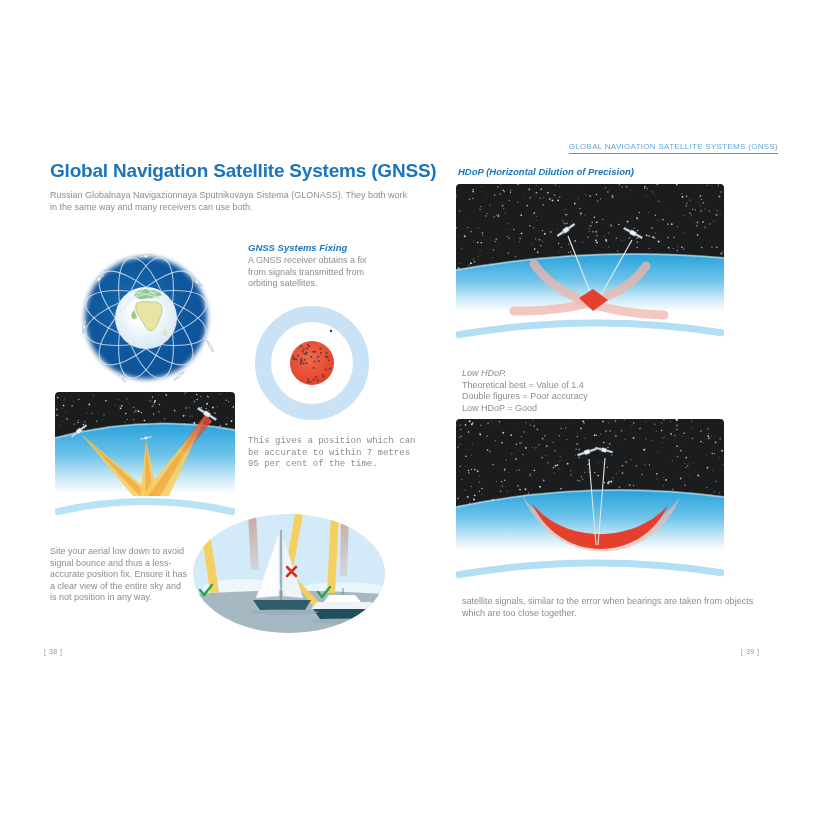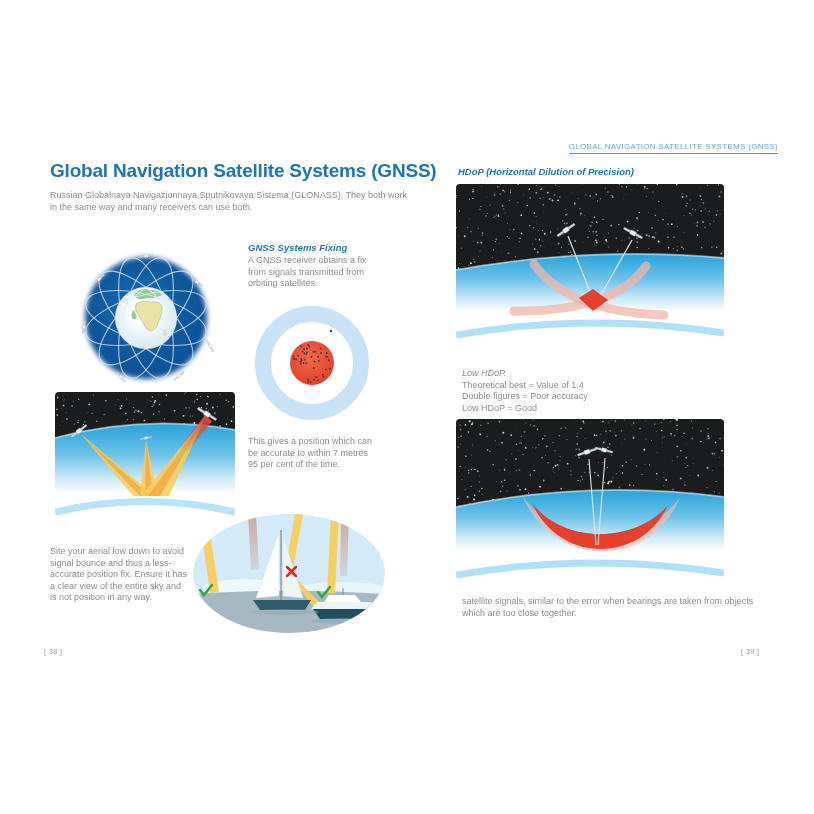--- a/index.html
+++ b/index.html
@@ -161,7 +161,7 @@
       </div>
     </div>
 
-    <div class="abs body-txt" style="left:248px;top:436px;">
+    <div class="abs body-txt" style="left:248px;top:436px;font-family:Liberation Mono, monospace;">
       <div>This gives a position which can</div>
       <div>be accurate to within 7 metres</div>
       <div>95 per cent of the time.</div>

